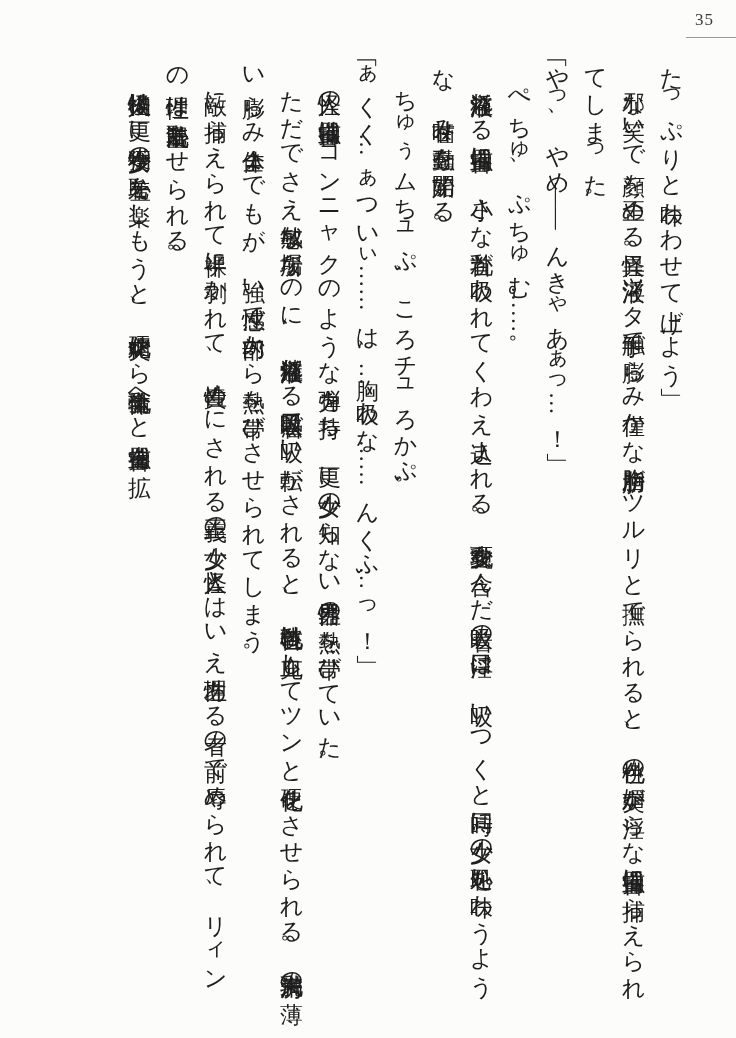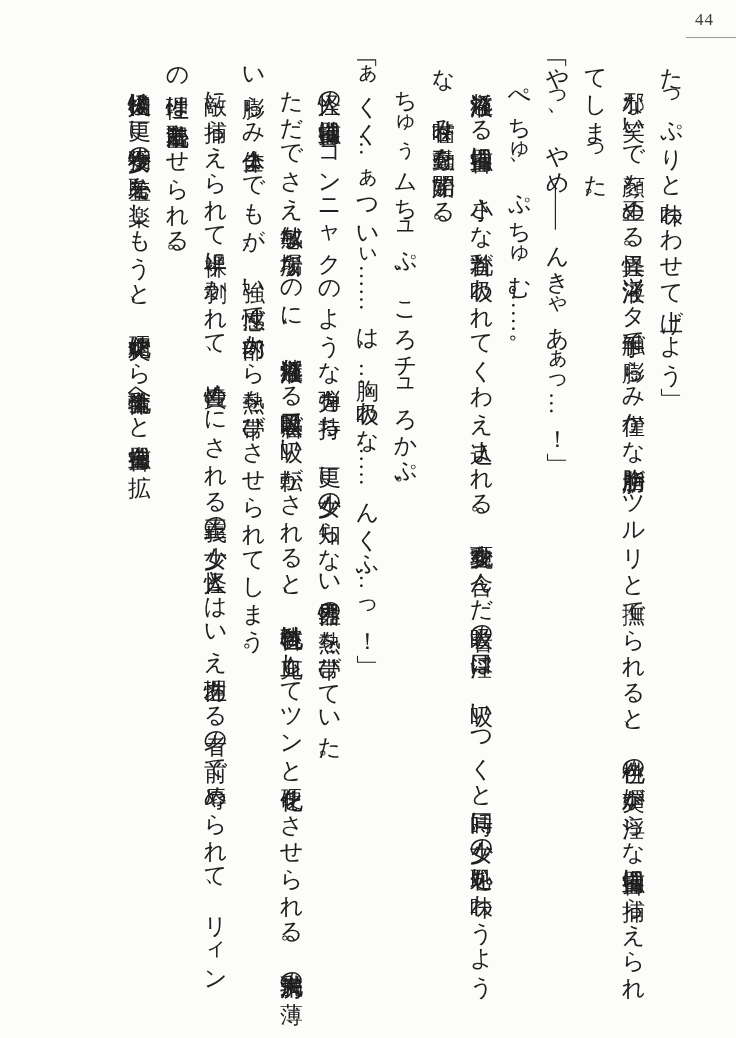--- a/index.html
+++ b/index.html
@@ -52,7 +52,7 @@
 <body>
 
 <div class="page">
-  <div class="page-number">44</div>
+  <div class="page-number">35</div>
   <div class="header-rule"></div>
 
   <div class="text-block">

